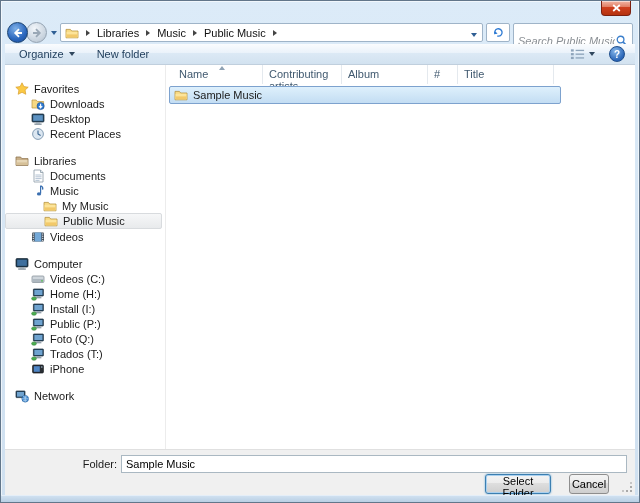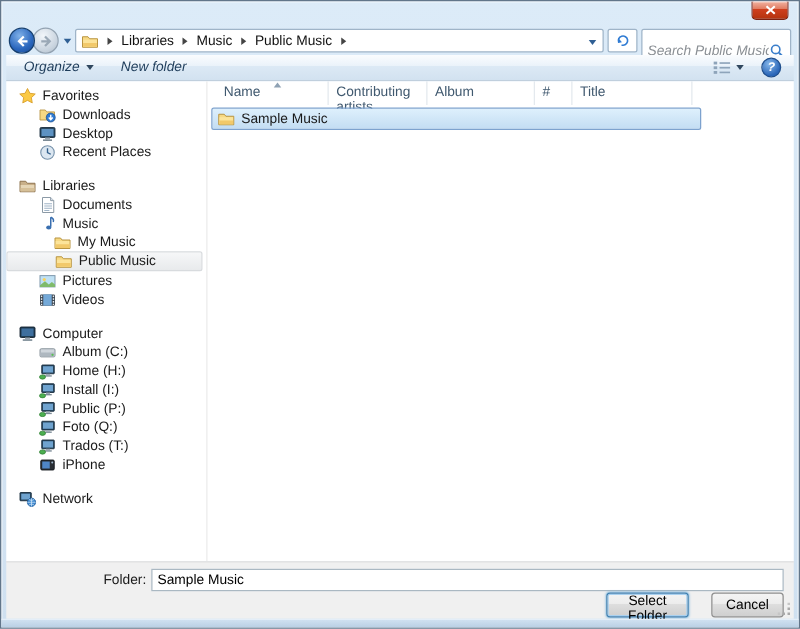--- a/index.html
+++ b/index.html
@@ -58,7 +58,7 @@
   .toolbar { position:absolute; left:4px; right:4px; top:43px; height:21px;
     background:linear-gradient(#fafcfe,#eaf2fa 45%,#dce9f5 46%,#d2e2f0);
     border-bottom:1px solid #c0cfdd; display:flex; align-items:center;
-    padding:0 10px 0 14px; color:#1e3c5a;font-style:italic; }
+    padding:0 10px 0 14px; color:#1e3c5a; }
   .tb-item { display:flex; align-items:center; gap:5px; margin-right:22px; cursor:default; }
   .tb-right { margin-left:auto; display:flex; align-items:center; gap:14px; }
   .views-btn { display:flex; align-items:center; gap:4px; }

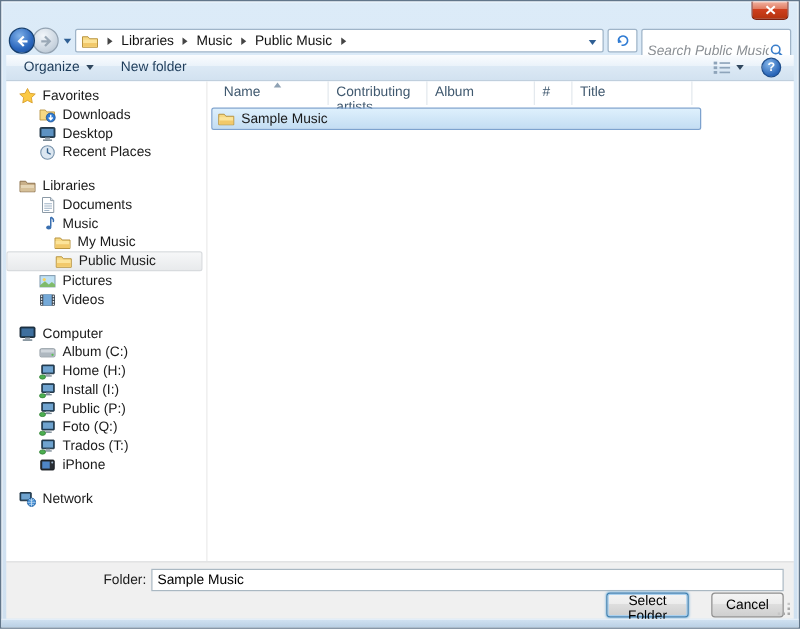--- a/index.html
+++ b/index.html
@@ -70,7 +70,7 @@
   
   .content { position:absolute; left:4px; right:4px; top:64px; bottom:53px; background:#fff; }
   .sidebar { position:absolute; left:0; top:0; bottom:0; width:161px;
-    border-right:1px solid #ececec; padding-top:4px; overflow:hidden; }
+    border-right:1px solid #ececec; padding-top:16px; overflow:hidden; }
   .sb-row { height:15px; display:flex; align-items:center; gap:5px; padding-left:10px; cursor:default; }
   .sb-row.lvl1 { padding-left:26px; }
   .sb-row.lvl2 { padding-left:38px; }

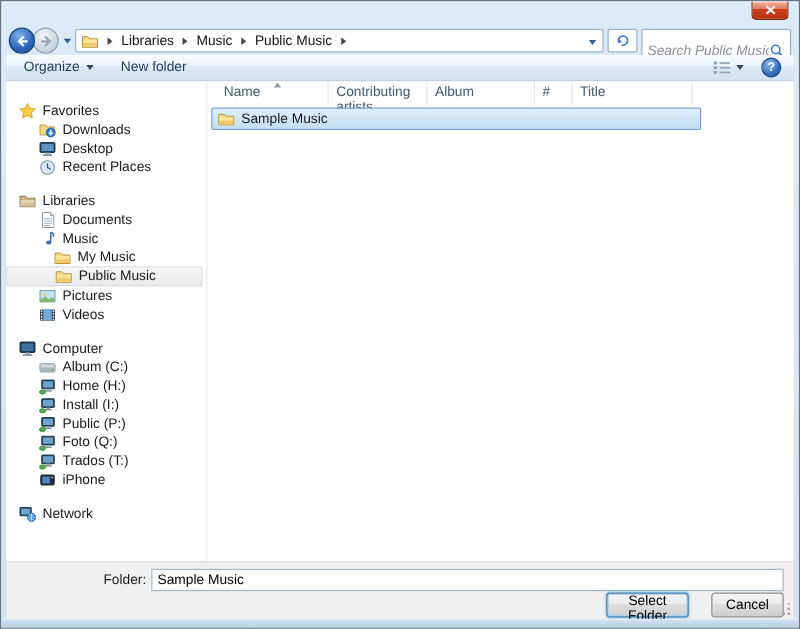--- a/index.html
+++ b/index.html
@@ -291,16 +291,6 @@
       <div class="sb-row lvl1">
         <span class="ic">
             <svg viewBox="0 0 14 14">
-              <rect x="1" y="2.5" width="12" height="9" fill="#bfe1f4" stroke="#7e97ab" stroke-width="0.8"></rect>
-              <circle cx="4.4" cy="5.6" r="1.3" fill="#f7d25e"></circle>
-              <path d="M1 10.2 L5 7 L8 9.5 L10.5 7.5 L13 9.5 L13 11.5 L1 11.5 Z" fill="#7fba6a"></path>
-            </svg>
-          </span>
-        <span>Pictures</span>
-      </div>
-      <div class="sb-row lvl1">
-        <span class="ic">
-            <svg viewBox="0 0 14 14">
               <rect x="1" y="2.5" width="12" height="9" rx="1" fill="#3c4650"></rect>
               <rect x="3.6" y="2.5" width="6.8" height="9" fill="#74a9d8"></rect>
               <rect x="1.7" y="3.4" width="1.1" height="1.3" fill="#e8edf2"></rect>

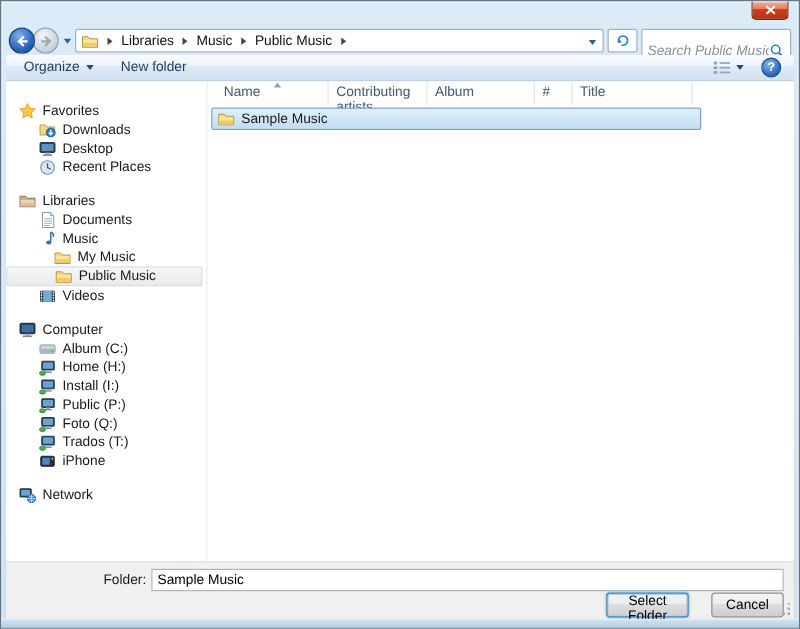--- a/index.html
+++ b/index.html
@@ -327,7 +327,7 @@
               <circle cx="11" cy="8.8" r="0.9" fill="#58c052"></circle>
             </svg>
           </span>
-        <span>Album (C:)</span>
+        <span>Videos (C:)</span>
       </div>
       <div class="sb-row lvl1">
         <span class="ic">

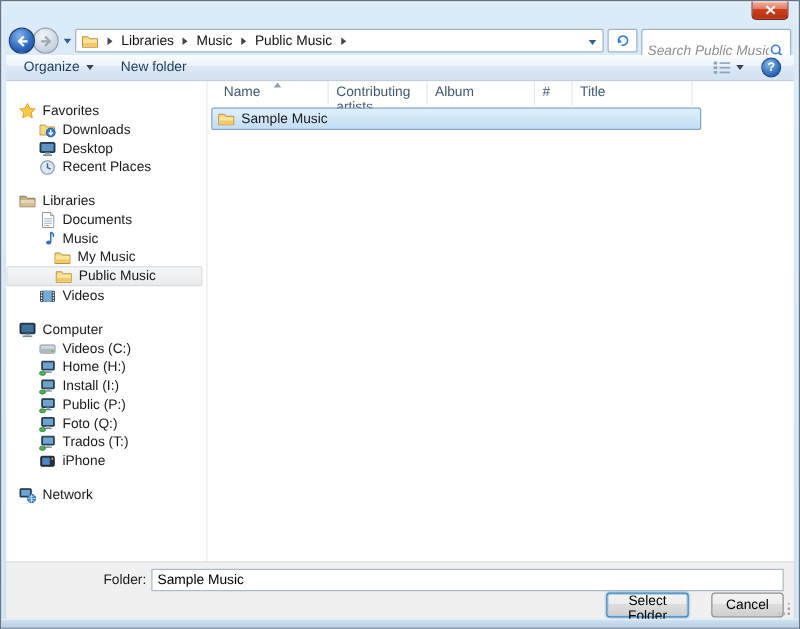--- a/index.html
+++ b/index.html
@@ -107,7 +107,7 @@
     border:1px solid #8e8e8e; border-radius:3px; color:#000; cursor:default; }
   .btn-select { left:480px; width:66px; border-color:#3c7fb1;
     box-shadow:0 0 0 1px #a9d0ef inset, 0 0 2px #5ea6d8; }
-  .btn-cancel { left:564px; width:58px; }
+  .btn-cancel { left:564px; width:40px; }
   .grip { position:absolute; right:2px; bottom:2px; width:11px; height:11px; }
 
   .bottomframe { position:absolute; left:0; right:0; bottom:0; height:7px;

